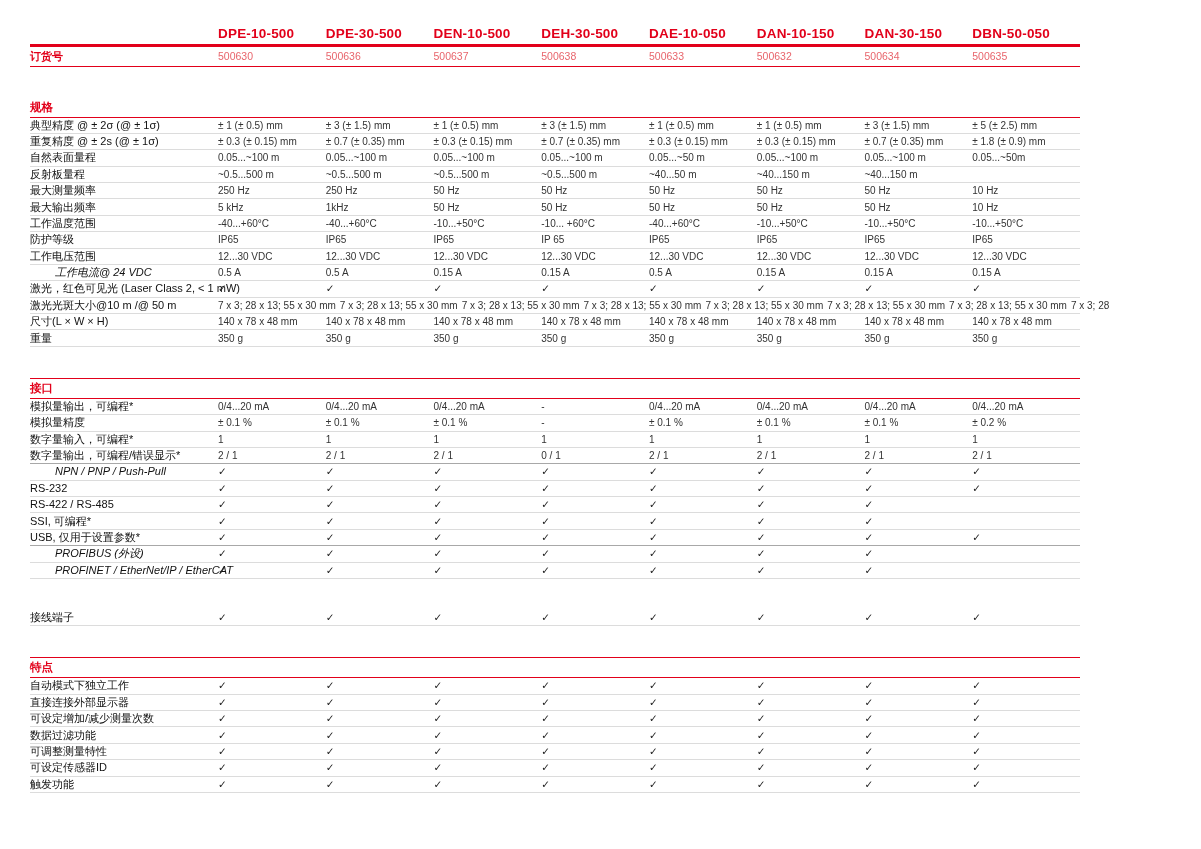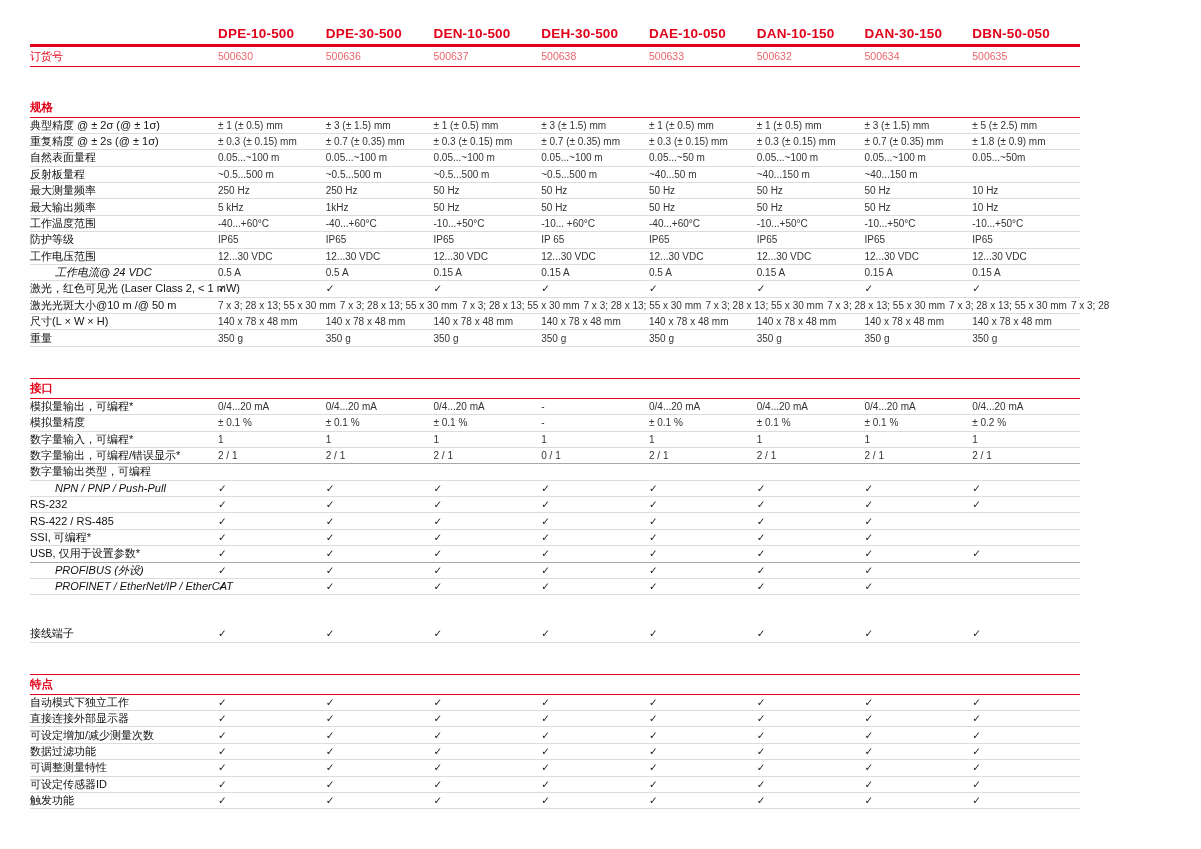--- a/index.html
+++ b/index.html
@@ -15,7 +15,7 @@
   .rule-thick { height:2.5px; background:#e2001a; }
 
   .order-row { border-bottom:1px solid #e2001a; padding:2px 0; }
-  .order-label { font-size:11px; font-weight:400; color:#e2001a; }
+  .order-label { font-size:11px; font-weight:700; color:#e2001a; }
   .order-no { font-size:10.5px; color:#e8656c; }
 
   .section.first { }

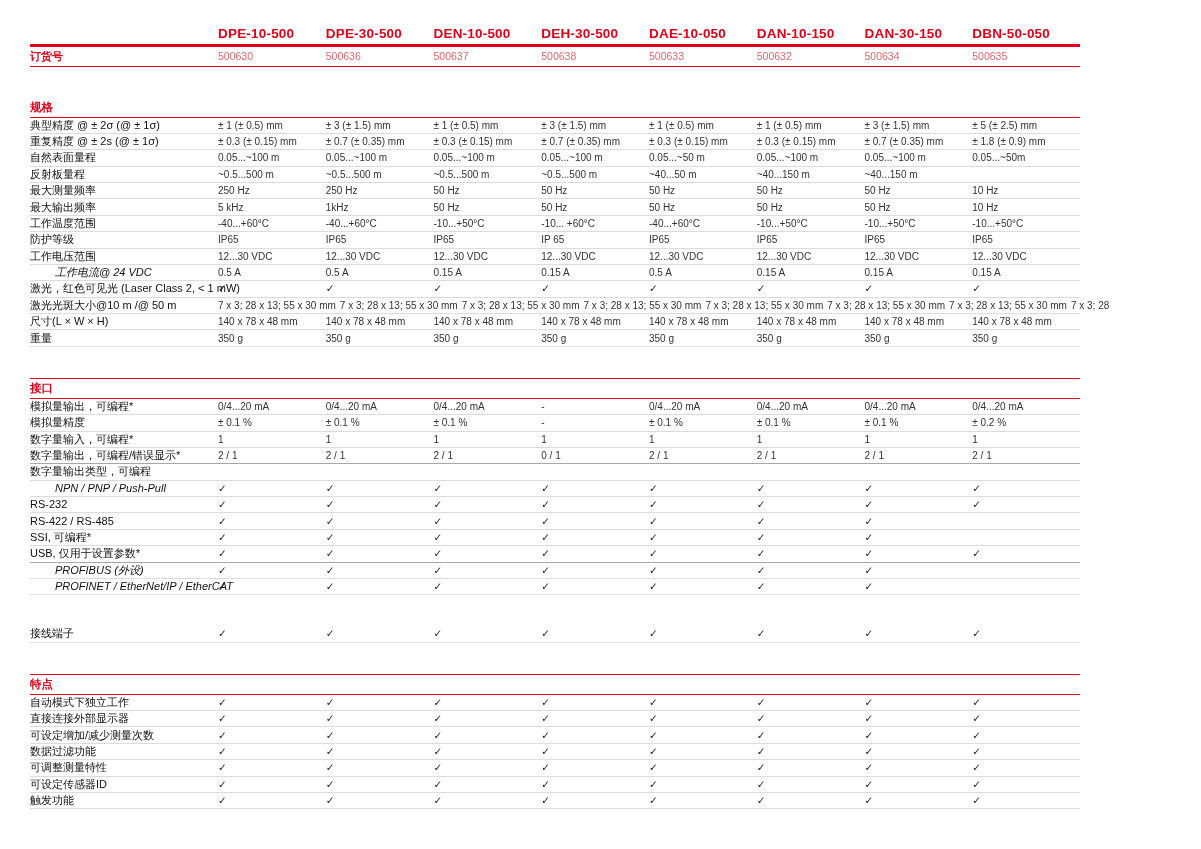--- a/index.html
+++ b/index.html
@@ -263,17 +263,6 @@
           <div class="val">2 / 1</div>
         </div>
         <div class="grid row">
-          <div class="label">数字量输出类型，可编程</div>
-          <div class="val"></div>
-          <div class="val"></div>
-          <div class="val"></div>
-          <div class="val"></div>
-          <div class="val"></div>
-          <div class="val"></div>
-          <div class="val"></div>
-          <div class="val"></div>
-        </div>
-        <div class="grid row">
           <div class="label indent">NPN / PNP / Push-Pull</div>
           <div class="val check">✓</div>
           <div class="val check">✓</div>

